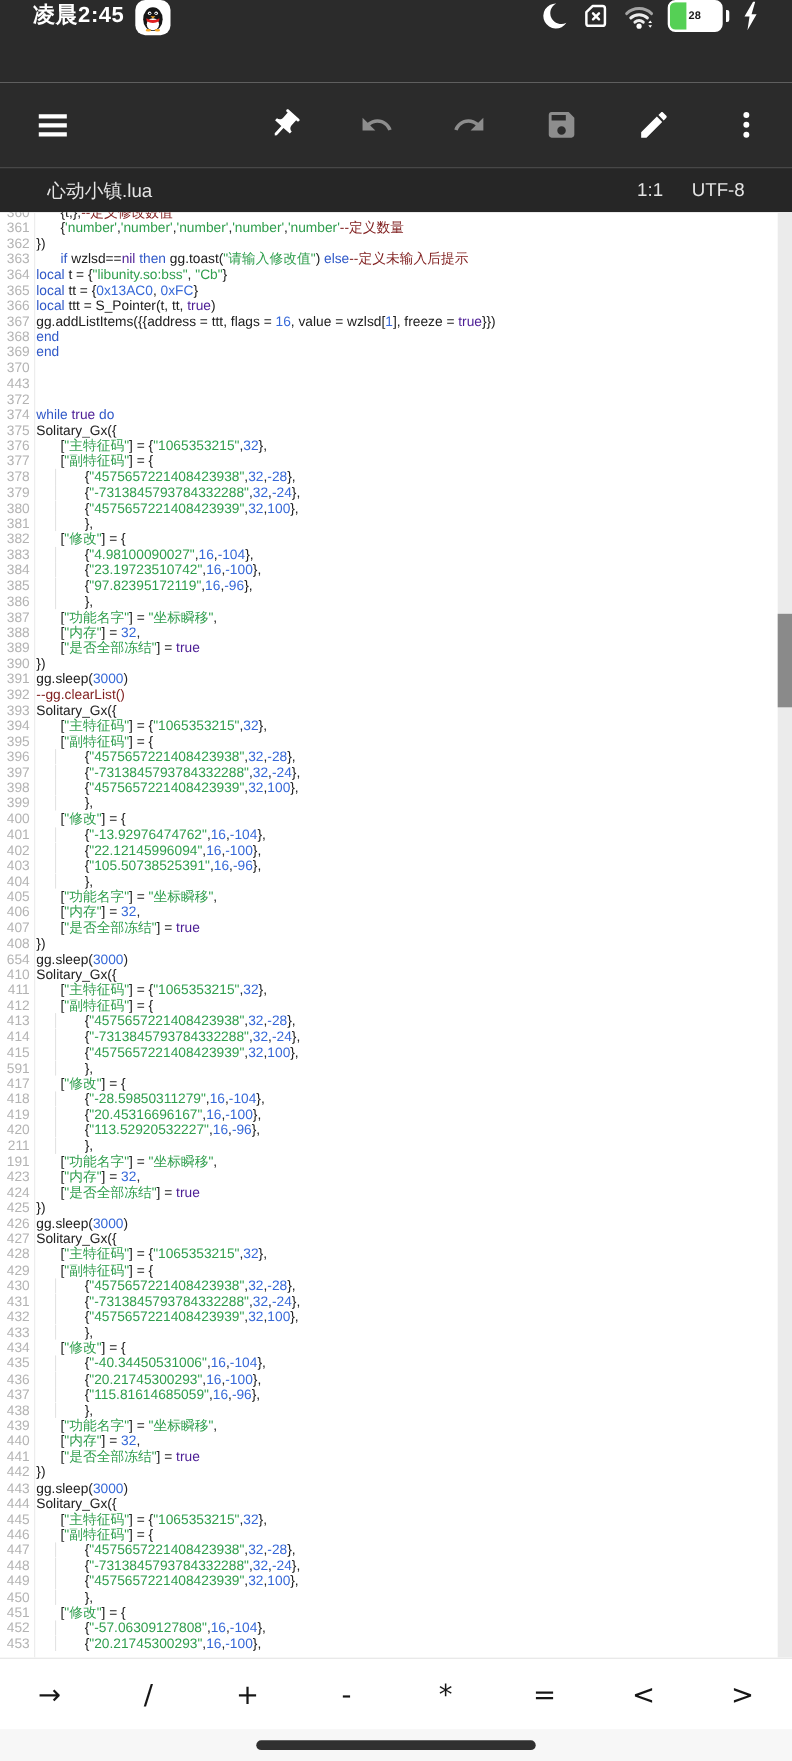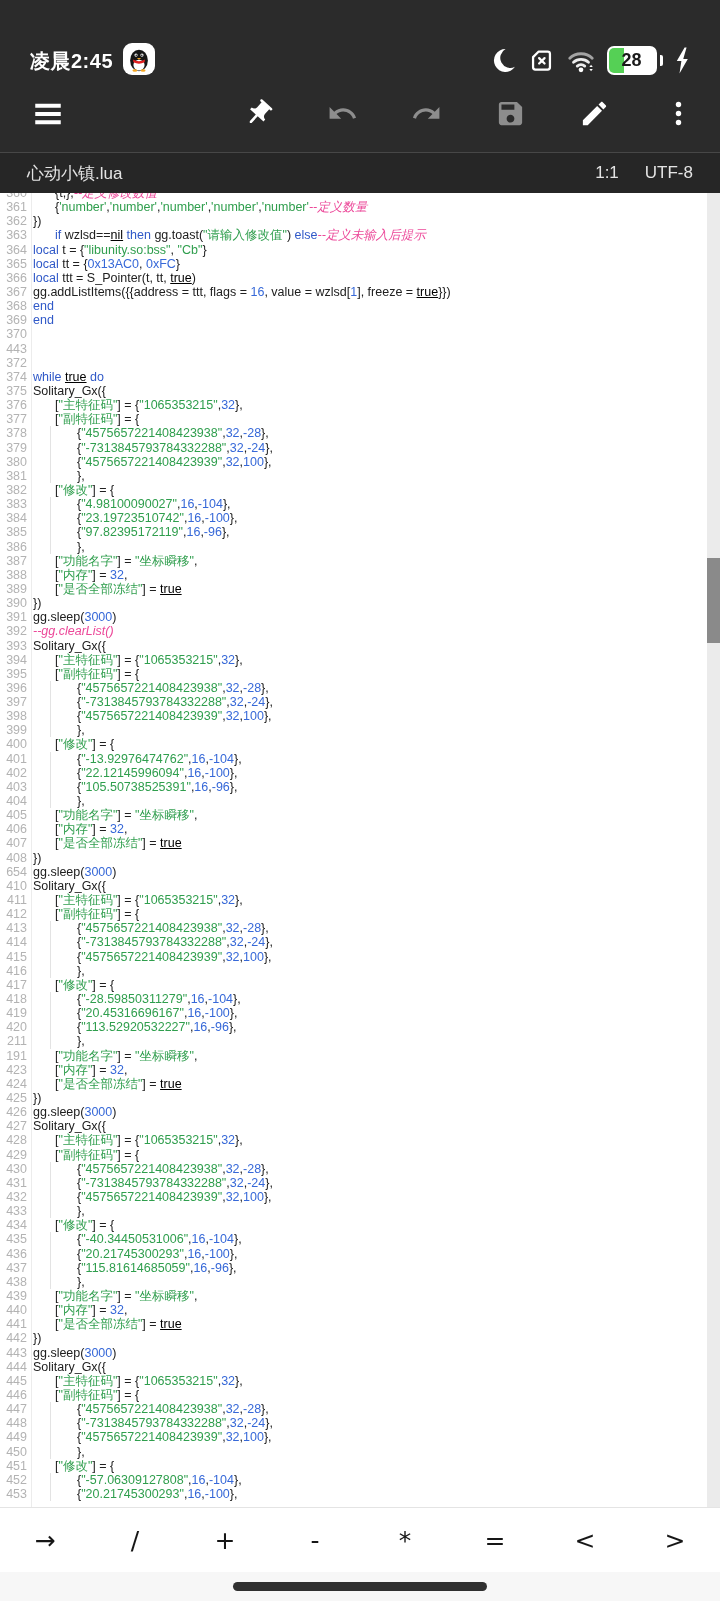--- a/index.html
+++ b/index.html
@@ -7,7 +7,7 @@
        font-family:"Liberation Sans",sans-serif;}
   
   .statusbar{position:absolute;top:0;left:0;right:0;height:75px;background:#2b2b2b;
-             display:flex;align-items:flex-end;padding:0 30px;box-sizing:border-box;}
+             display:flex;align-items:flex-start;padding:0 30px;box-sizing:border-box;}
   .time{color:#fff;font-size:20px;font-weight:600;letter-spacing:.5px;}
   .notif-qq{width:32px;height:32px;background:#fff;border-radius:9px;margin-left:10px;
             display:flex;align-items:center;justify-content:center;}

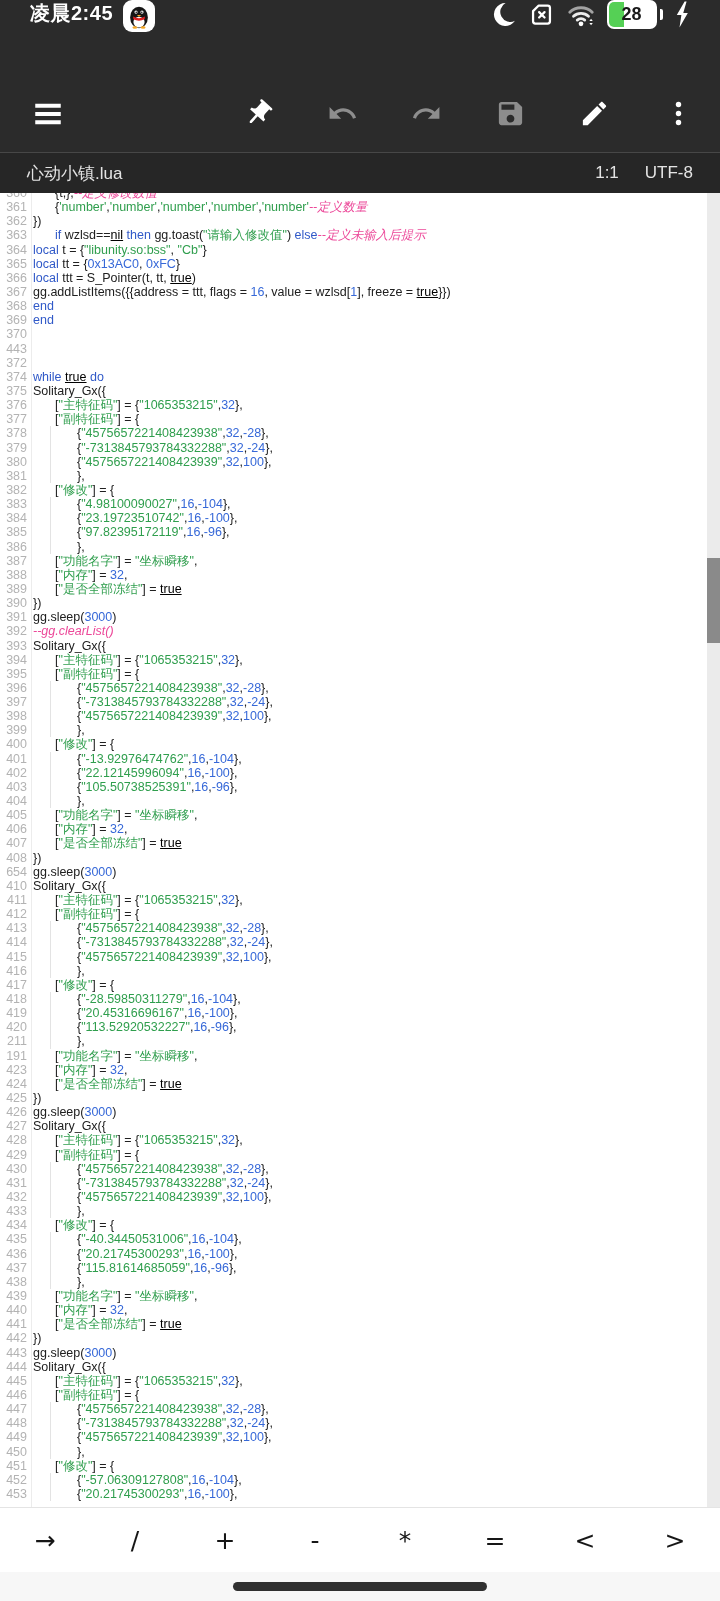--- a/index.html
+++ b/index.html
@@ -16,7 +16,7 @@
            background:#fff;overflow:hidden;}
   .battery .fill{position:absolute;left:0;top:0;bottom:0;width:15px;background:#55d055;}
   .battery .pct{position:absolute;inset:0;display:flex;align-items:center;justify-content:center;
-                font-size:18px;font-weight:700;color:#1a1a1a;}
+                font-size:10px;font-weight:700;color:#1a1a1a;}
   .battery-nub{width:3.5px;height:11px;background:#fff;border-radius:0 2px 2px 0;margin-left:-8px;}
   
   .toolbar{position:absolute;top:75px;left:0;right:0;height:77px;background:#2b2b2b;

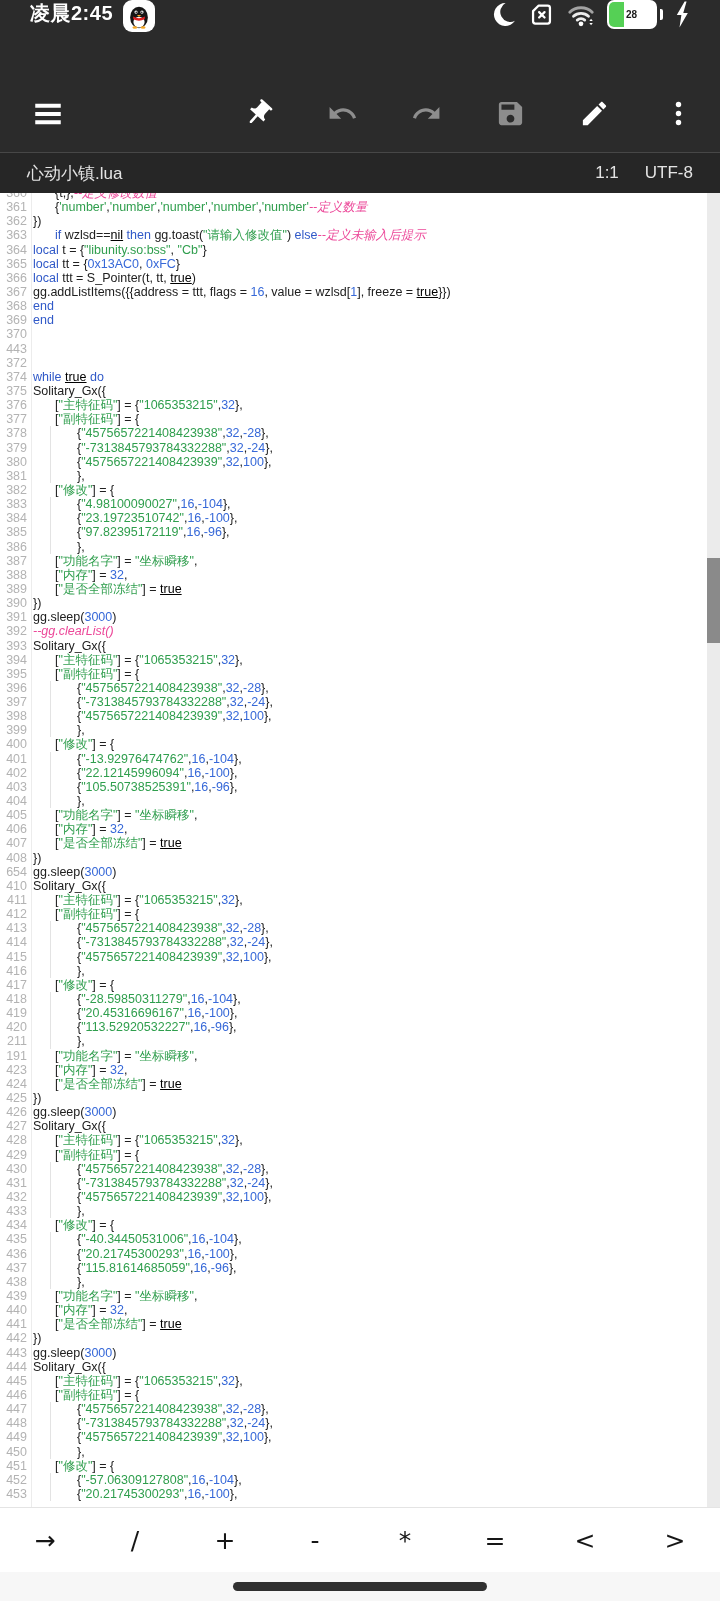--- a/index.html
+++ b/index.html
@@ -27,7 +27,7 @@
   
   .filebar{position:absolute;top:152px;left:0;right:0;height:41px;background:#262626;
            border-top:1px solid #474747;box-sizing:border-box;display:flex;align-items:center;
-           padding:0 27px;color:#e4e4e4;font-size:17px;}
+           padding:0 43px;color:#e4e4e4;font-size:17px;}
   .filebar .right{margin-left:auto;display:flex;gap:26px;}
   
   .codearea{position:absolute;top:193px;left:0;right:0;height:1314px;background:#fff;overflow:hidden;padding-left:36px;}

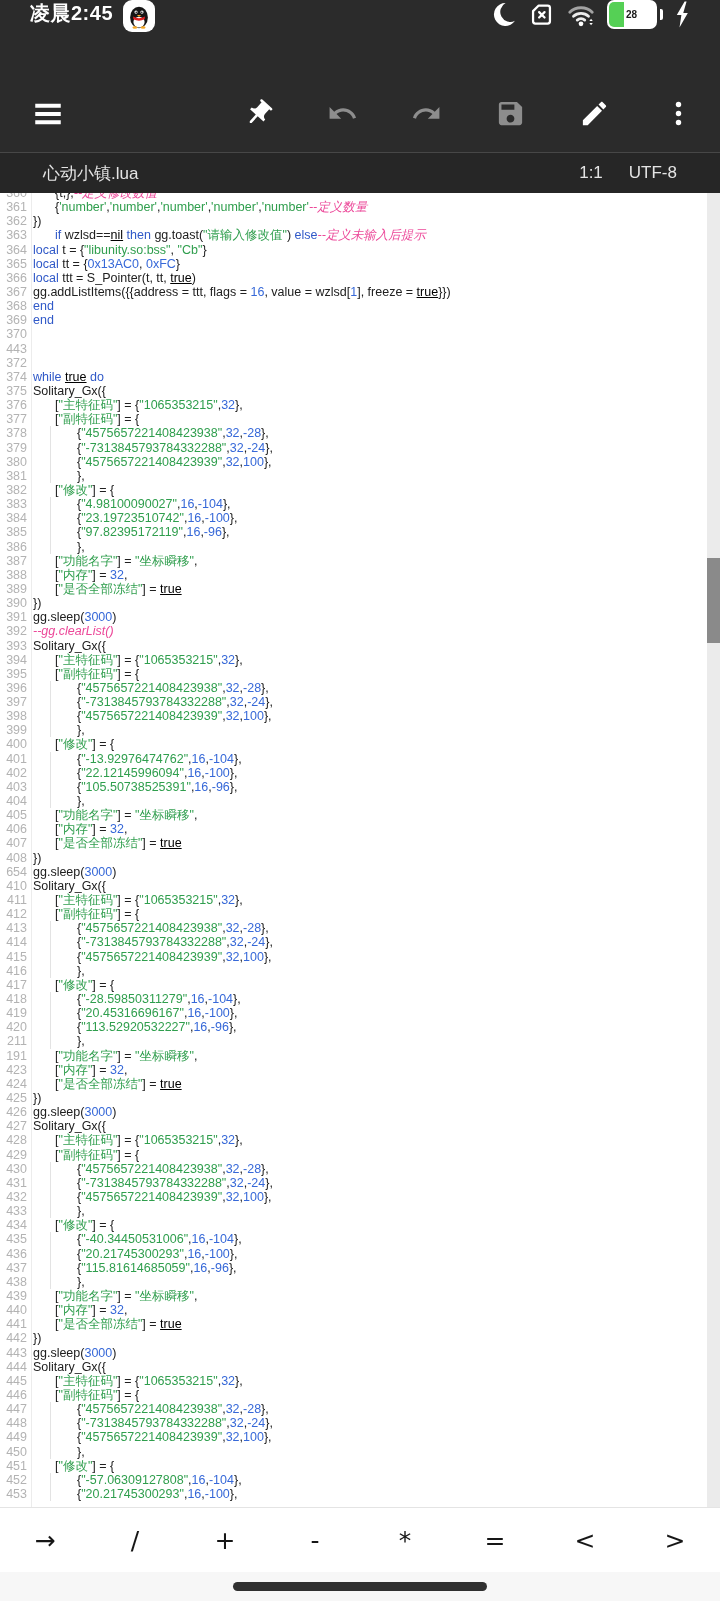--- a/index.html
+++ b/index.html
@@ -44,7 +44,7 @@
   .seg-n{color:#3668d8;}
   .seg-s{color:#2f9e4d;}
   .seg-b{color:#000000;text-decoration:underline;}
-  .seg-c{color:#ec4899;font-style:italic;margin-top:48px;}
+  .seg-c{color:#7f1d1d;margin-top:48px;}
   .scroll-track{position:absolute;right:0;top:0;bottom:0;width:13px;background:#ebebeb;}
   .scroll-thumb{position:absolute;right:0;top:365px;width:13px;height:85px;background:#8a8a8a;}
   

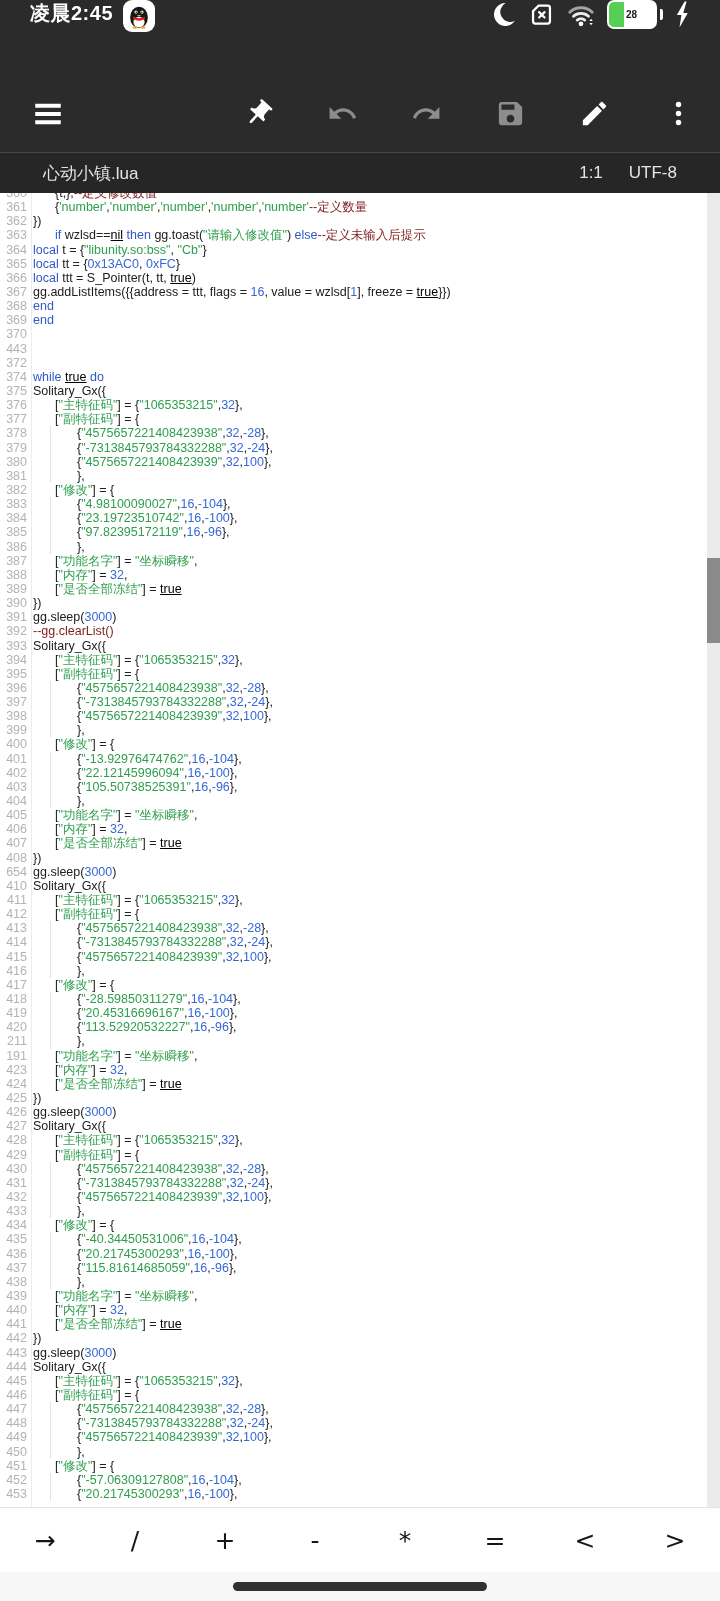--- a/index.html
+++ b/index.html
@@ -43,7 +43,7 @@
   .seg-k{color:#3059c8;}
   .seg-n{color:#3668d8;}
   .seg-s{color:#2f9e4d;}
-  .seg-b{color:#000000;text-decoration:underline;}
+  .seg-b{color:#4c1d95;}
   .seg-c{color:#7f1d1d;margin-top:48px;}
   .scroll-track{position:absolute;right:0;top:0;bottom:0;width:13px;background:#ebebeb;}
   .scroll-thumb{position:absolute;right:0;top:365px;width:13px;height:85px;background:#8a8a8a;}

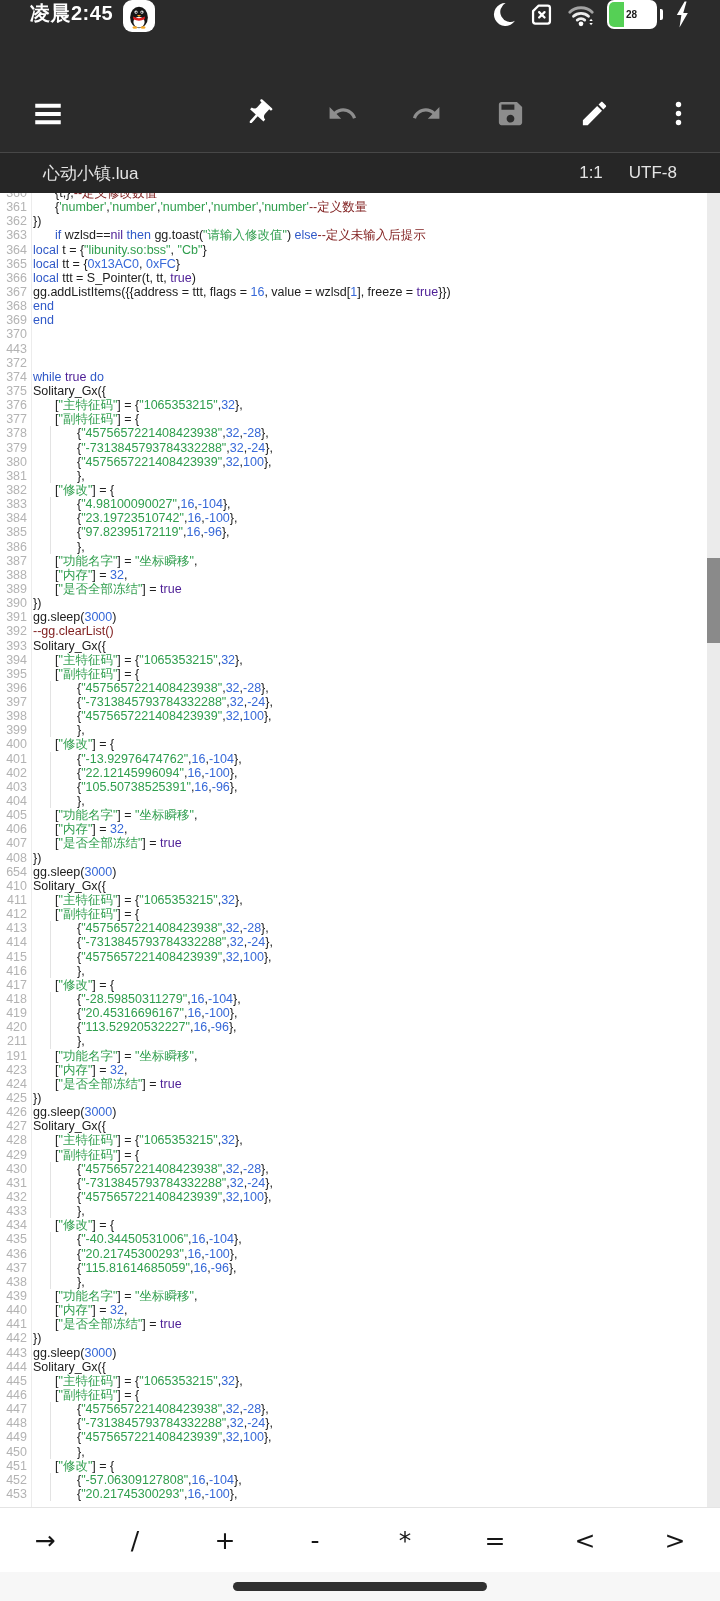--- a/index.html
+++ b/index.html
@@ -214,7 +214,7 @@
         <div class="row guide"><span class="ln">413</span><span class="lc i2"><span class="seg-p">{</span><span class="seg-s">"4575657221408423938"</span><span class="seg-p">,</span><span class="seg-n">32</span><span class="seg-p">,</span><span class="seg-n">-28</span><span class="seg-p">},</span></span></div>
         <div class="row guide"><span class="ln">414</span><span class="lc i2"><span class="seg-p">{</span><span class="seg-s">"-7313845793784332288"</span><span class="seg-p">,</span><span class="seg-n">32</span><span class="seg-p">,</span><span class="seg-n">-24</span><span class="seg-p">},</span></span></div>
         <div class="row guide"><span class="ln">415</span><span class="lc i2"><span class="seg-p">{</span><span class="seg-s">"4575657221408423939"</span><span class="seg-p">,</span><span class="seg-n">32</span><span class="seg-p">,</span><span class="seg-n">100</span><span class="seg-p">},</span></span></div>
-        <div class="row guide"><span class="ln">416</span><span class="lc i2"><span class="seg-p">},</span></span></div>
+        <div class="row guide"><span class="ln">591</span><span class="lc i2"><span class="seg-p">},</span></span></div>
         <div class="row"><span class="ln">417</span><span class="lc i1"><span class="seg-p">[</span><span class="seg-s">"修改"</span><span class="seg-p">] = {</span></span></div>
         <div class="row guide"><span class="ln">418</span><span class="lc i2"><span class="seg-p">{</span><span class="seg-s">"-28.59850311279"</span><span class="seg-p">,</span><span class="seg-n">16</span><span class="seg-p">,</span><span class="seg-n">-104</span><span class="seg-p">},</span></span></div>
         <div class="row guide"><span class="ln">419</span><span class="lc i2"><span class="seg-p">{</span><span class="seg-s">"20.45316696167"</span><span class="seg-p">,</span><span class="seg-n">16</span><span class="seg-p">,</span><span class="seg-n">-100</span><span class="seg-p">},</span></span></div>

